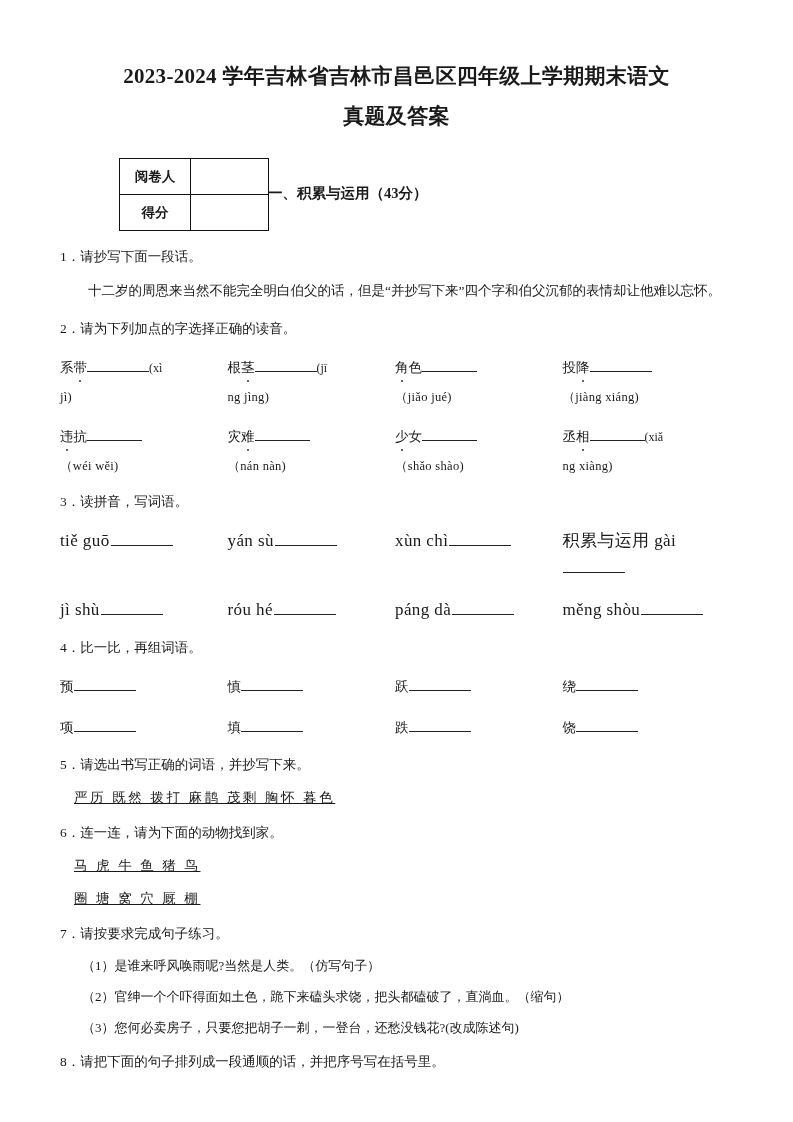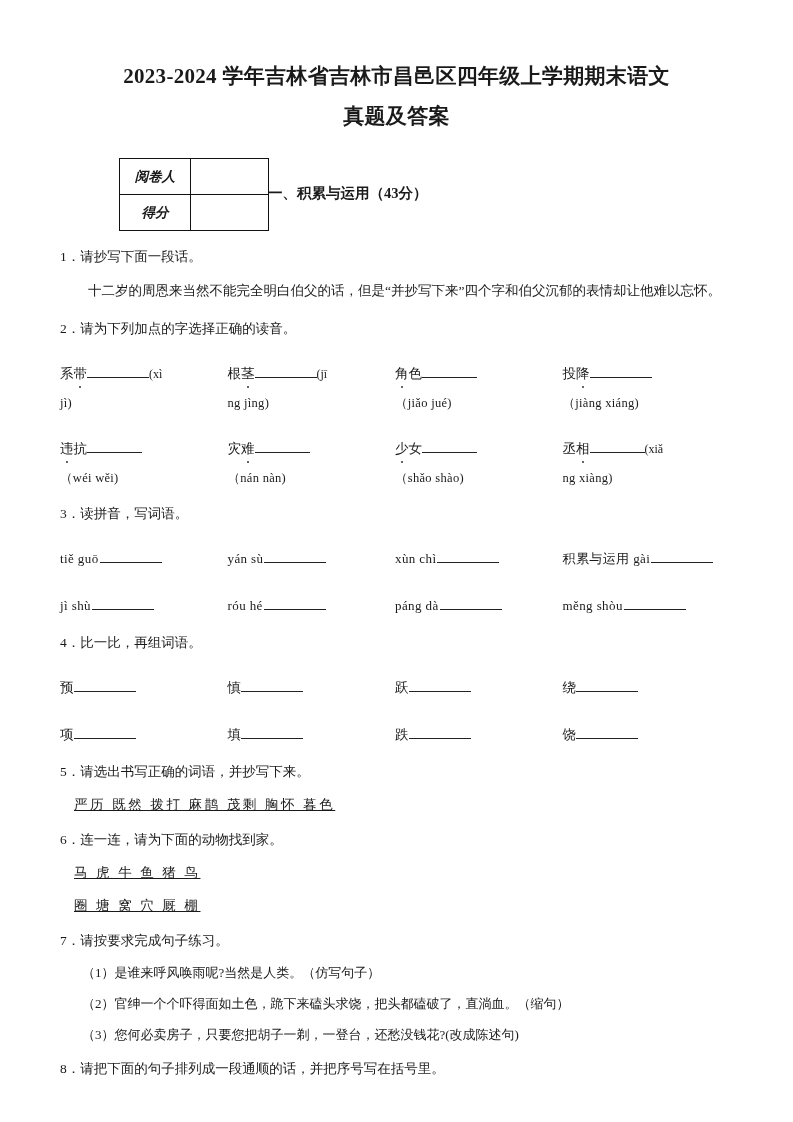--- a/index.html
+++ b/index.html
@@ -58,7 +58,6 @@
   }
   .score-table td.label-cell {
     width: 68px;
-    font-style: italic;
   }
   .score-table td.value-cell {
     width: 75px;

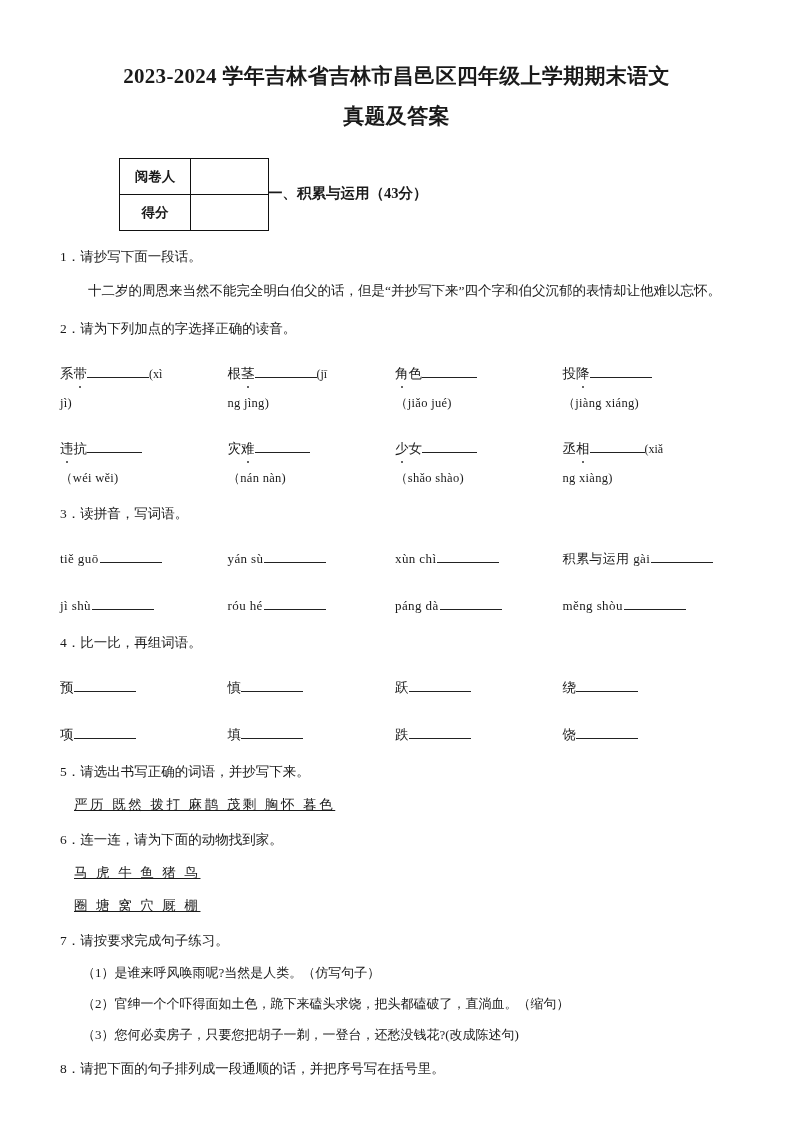--- a/index.html
+++ b/index.html
@@ -98,7 +98,7 @@
   }
   
   .grid4 {
-    margin-top: 19px;
+    margin-top: 13px;
     width: 100%;
     table-layout: fixed;
     border-collapse: collapse;

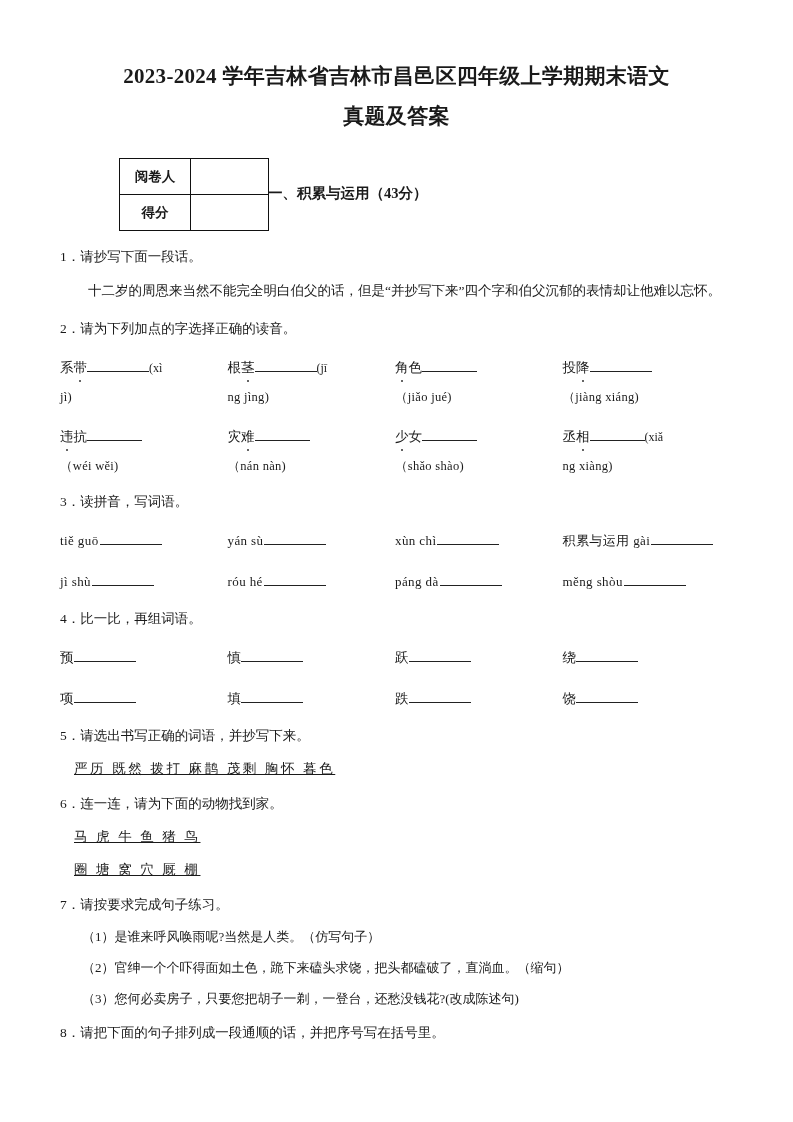--- a/index.html
+++ b/index.html
@@ -151,7 +151,7 @@
   
   .py-word {
     font-family: "Liberation Serif", serif;
-    font-size: 13px;
+    font-size: 17px;
     letter-spacing: 0.4px;
     margin-right: 1px;
   }

